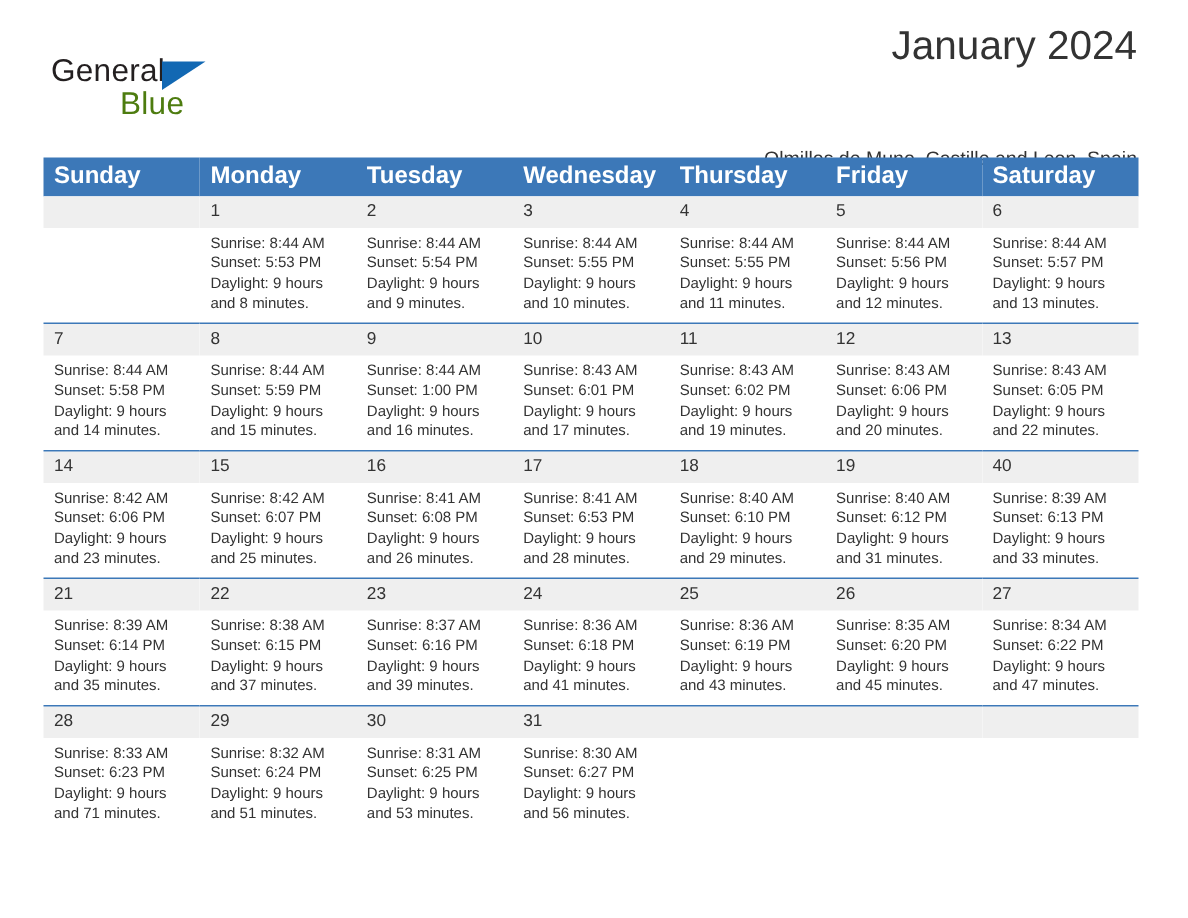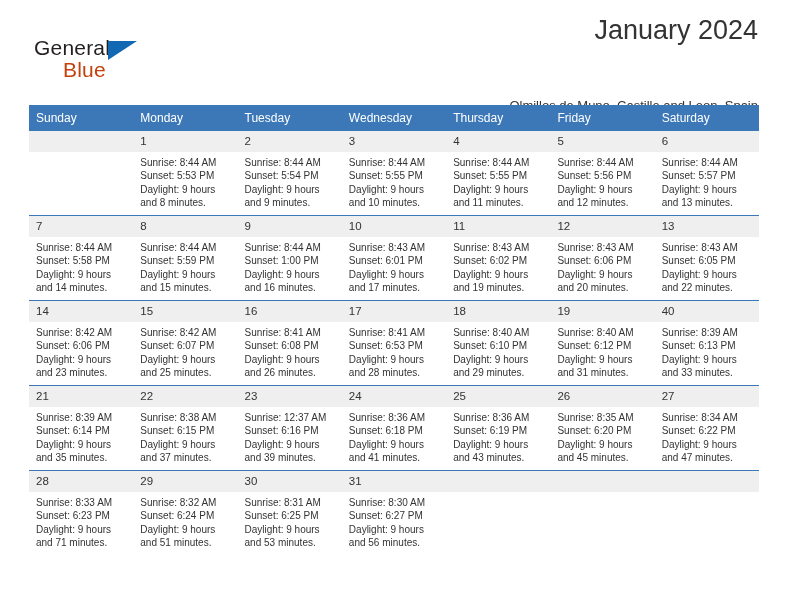--- a/index.html
+++ b/index.html
@@ -56,11 +56,11 @@
   }
   .logo-blue {
     position: absolute;
-    left: 29px;
+    left: 46px;
     top: 22px;
     font-size: 21px;
     letter-spacing: 0.2px;
-    color: #c2410c;
+    color: #4d7c0f;
     font-family: "Liberation Sans", sans-serif;
     text-align: center;
   }

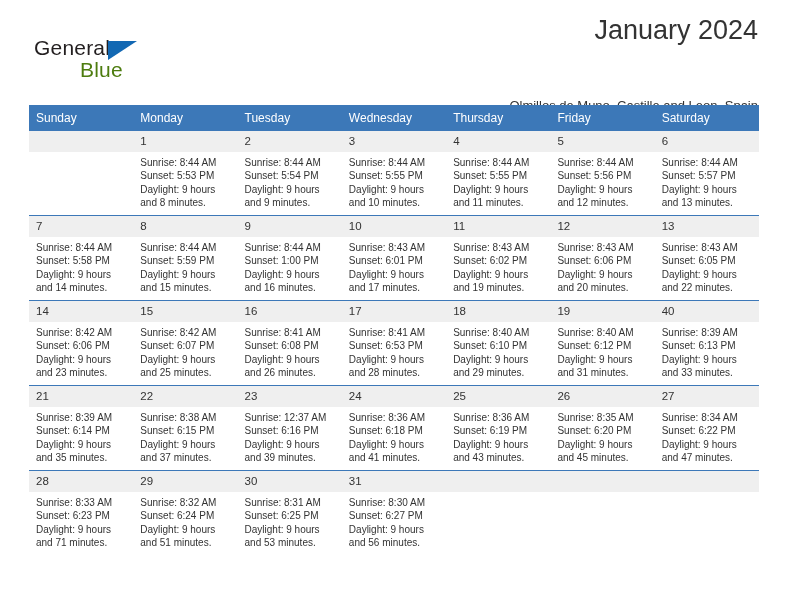--- a/index.html
+++ b/index.html
@@ -96,8 +96,8 @@
   .calendar th {
     background: #3c78b8;
     color: #ffffff;
-    font-size: 12px;
-    font-weight: normal;
+    font-size: 16px;
+    font-weight: bold;
     text-align: left;
     padding: 4px 0 4px 7px;
     height: 18px;

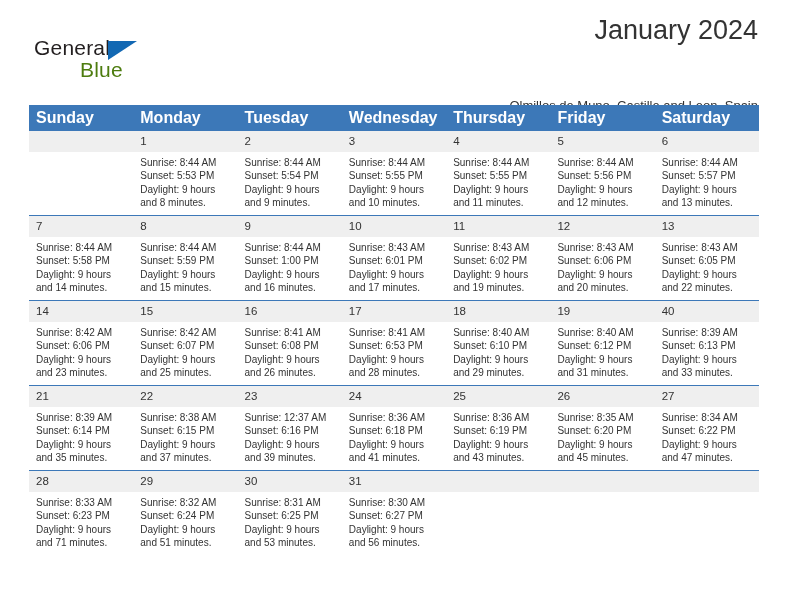--- a/index.html
+++ b/index.html
@@ -381,7 +381,7 @@
           <td>
             <div class="daynum">23</div>
             <div class="cellbody">
-              <div>Sunrise: 12:37 AM</div>
+              <div>Sunrise: 8:37 AM</div>
               <div>Sunset: 6:16 PM</div>
               <div>Daylight: 9 hours</div>
               <div>and 39 minutes.</div>

